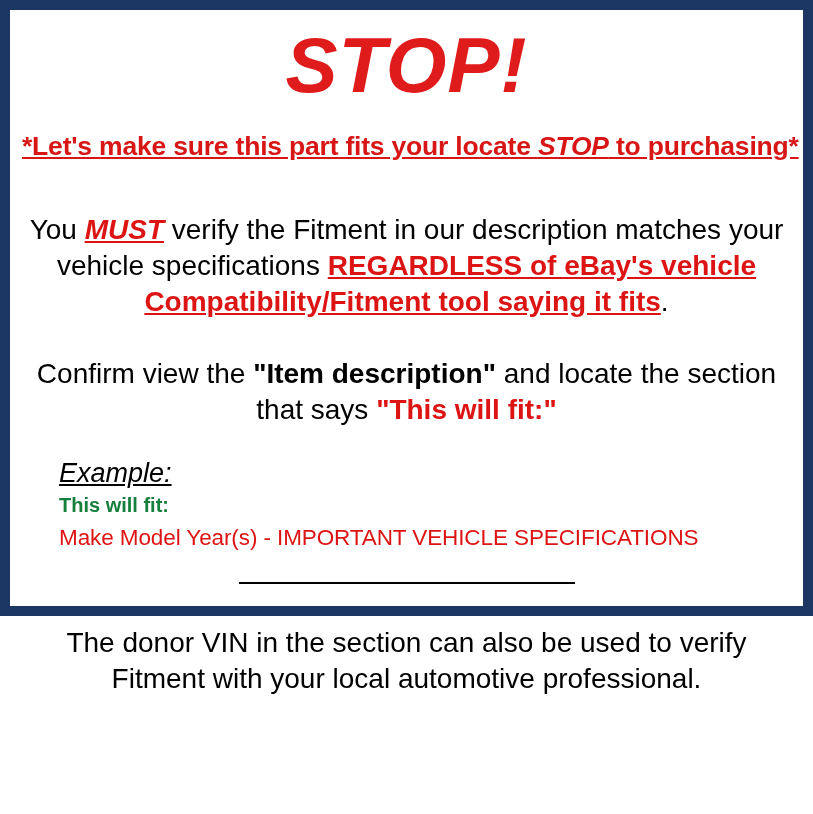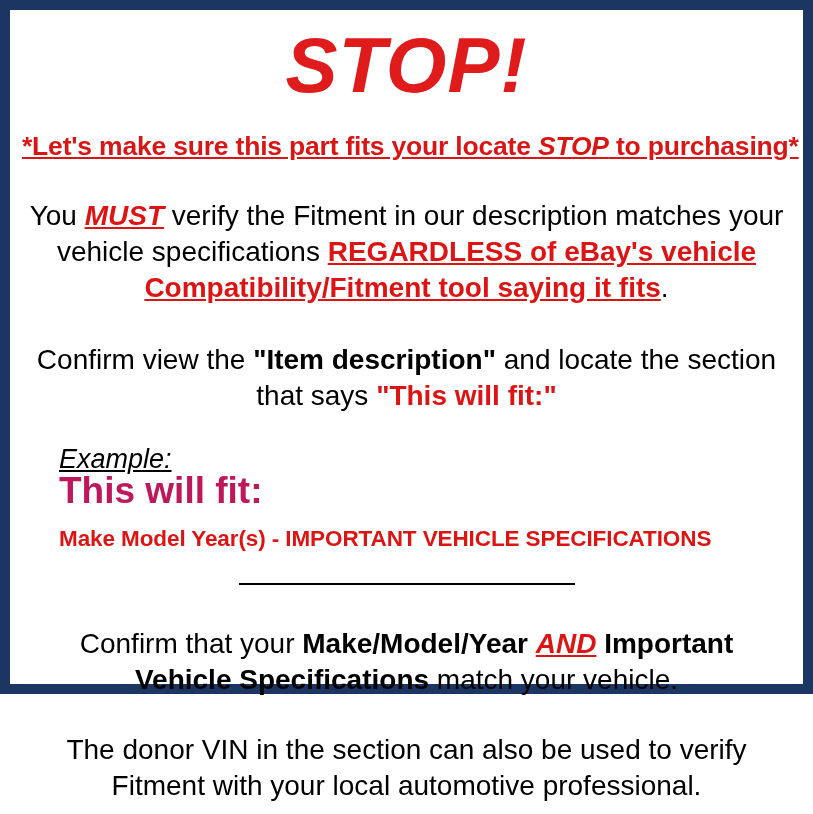--- a/index.html
+++ b/index.html
@@ -17,7 +17,7 @@
   #notice-card {
     box-sizing: border-box;
     width: 813px;
-    height: 694px;
+    height: 616px;
     border: 10px solid #1c3663;
     background: #ffffff;
     position: relative;

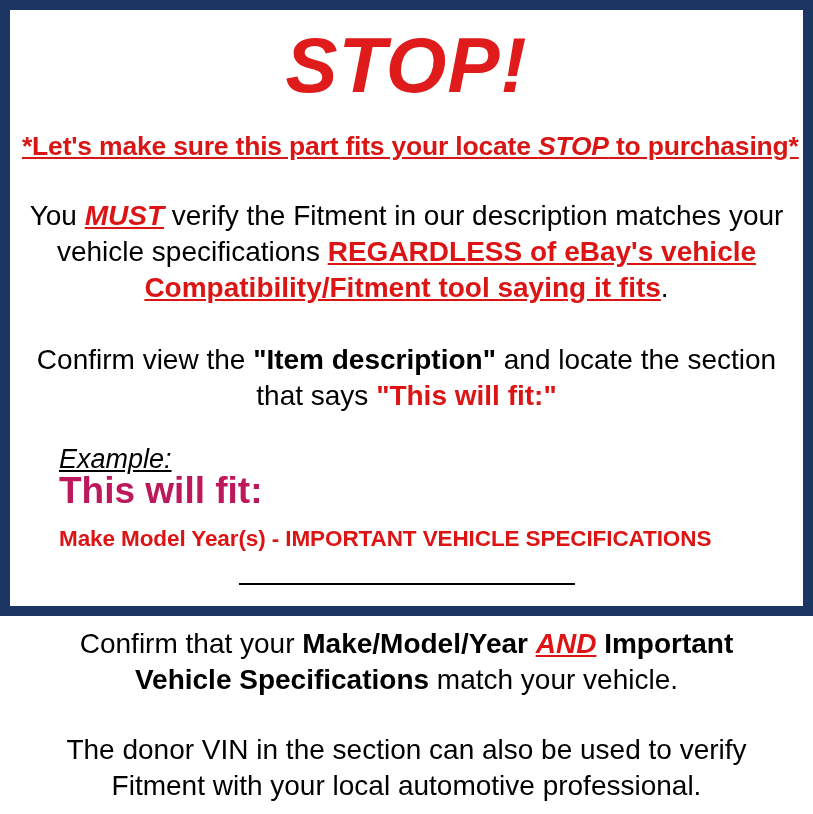--- a/index.html
+++ b/index.html
@@ -71,7 +71,7 @@
     padding: 0 6px;
   }
 
-  .p-must   { margin-top: 36px; }
+  .p-must   { margin-top: 50px; }
   .p-view   { margin-top: 36px; }
   .p-confirm{ margin-top: 34px; }
   .p-vin    { margin-top: 34px; }

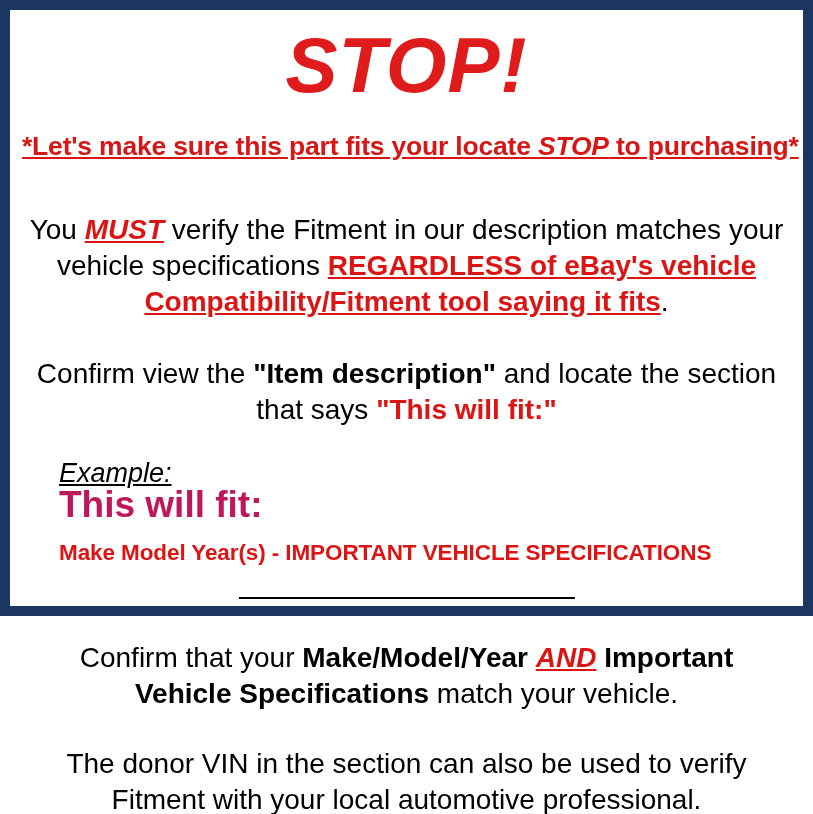--- a/index.html
+++ b/index.html
@@ -106,9 +106,9 @@
     text-align: center;
   }
   .example-fit {
-    color: #be185d;
+    color: #15803d;
     font-weight: bold;
-    font-size: 37px;
+    font-size: 20px;
     line-height: 32px;
     margin-top: 1px;
   }

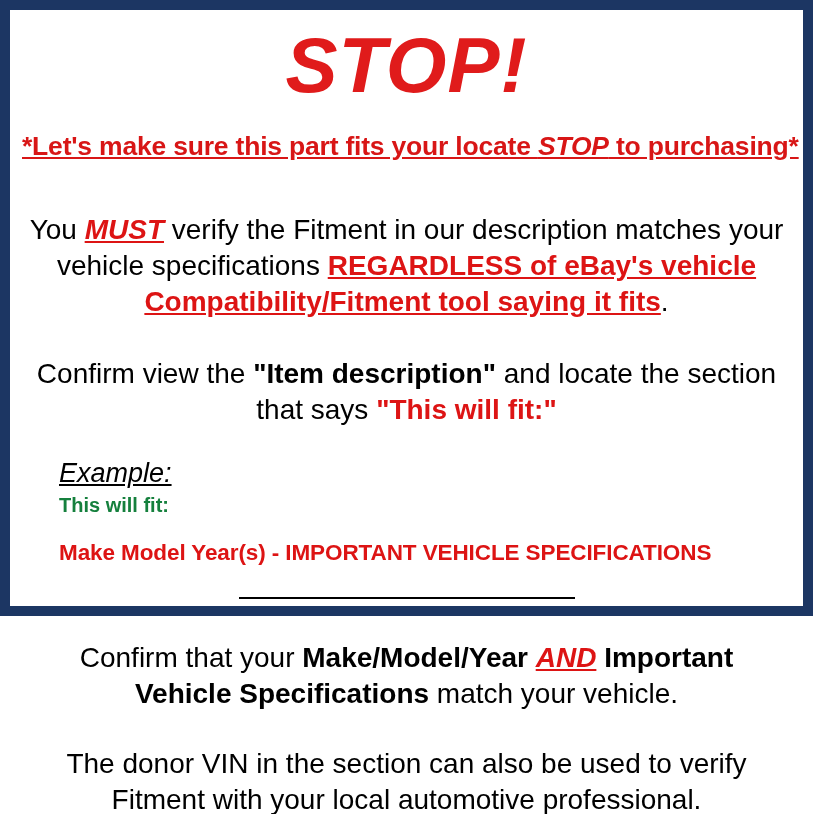--- a/index.html
+++ b/index.html
@@ -114,10 +114,10 @@
   }
   .example-spec {
     color: #dd1414;
-    font-weight: bold;
+    font-weight: normal;
     font-size: 22.5px;
     line-height: 26px;
-    margin-top: 19px;
+    margin-top: 4px;
     letter-spacing: -0.1px;
   }
 

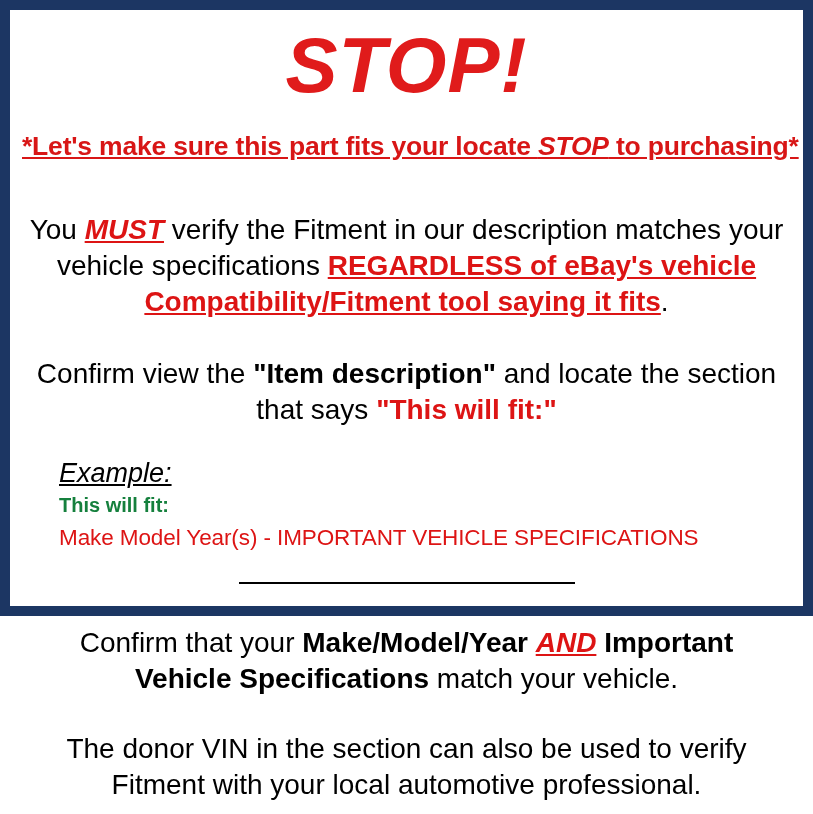--- a/index.html
+++ b/index.html
@@ -166,9 +166,6 @@
       <span class="divider"></span>
     </div>
 
-    <p class="para p-confirm">
-      <span>Confirm that your </span><span class="black-bold">Make/Model/Year</span><span>&nbsp;</span><span class="red-bold-italic-underline">AND</span><span>&nbsp;</span><span class="black-bold">Important Vehicle Specifications</span><span> match your vehicle.</span>
-    </p>
 
     <p class="para p-vin">The donor VIN in the section can also be used to verify Fitment with your local automotive professional.</p>
 

